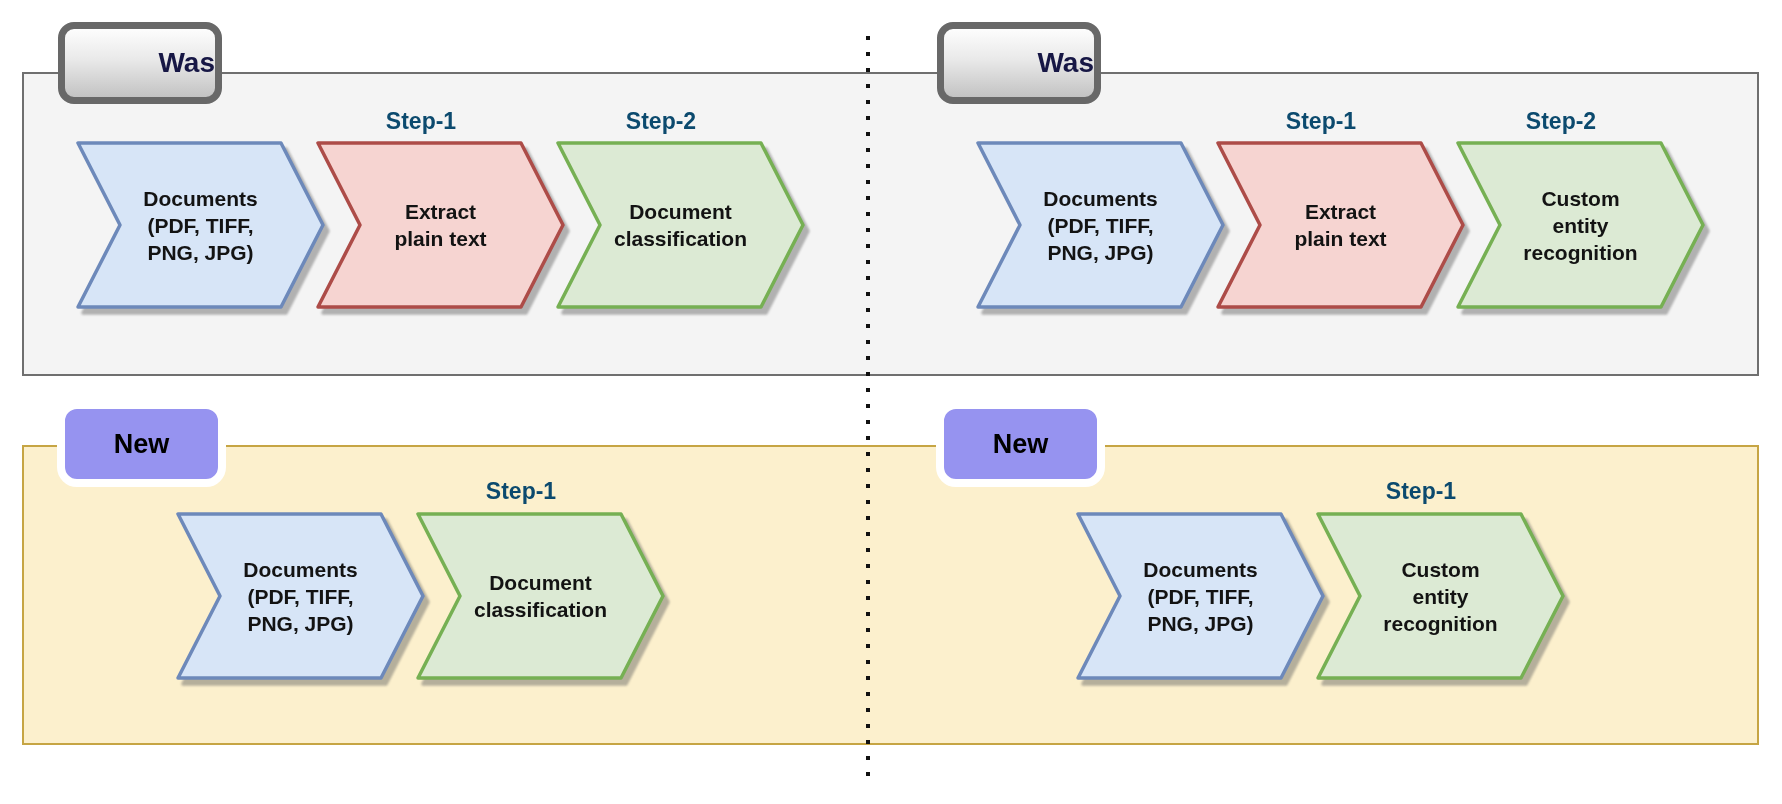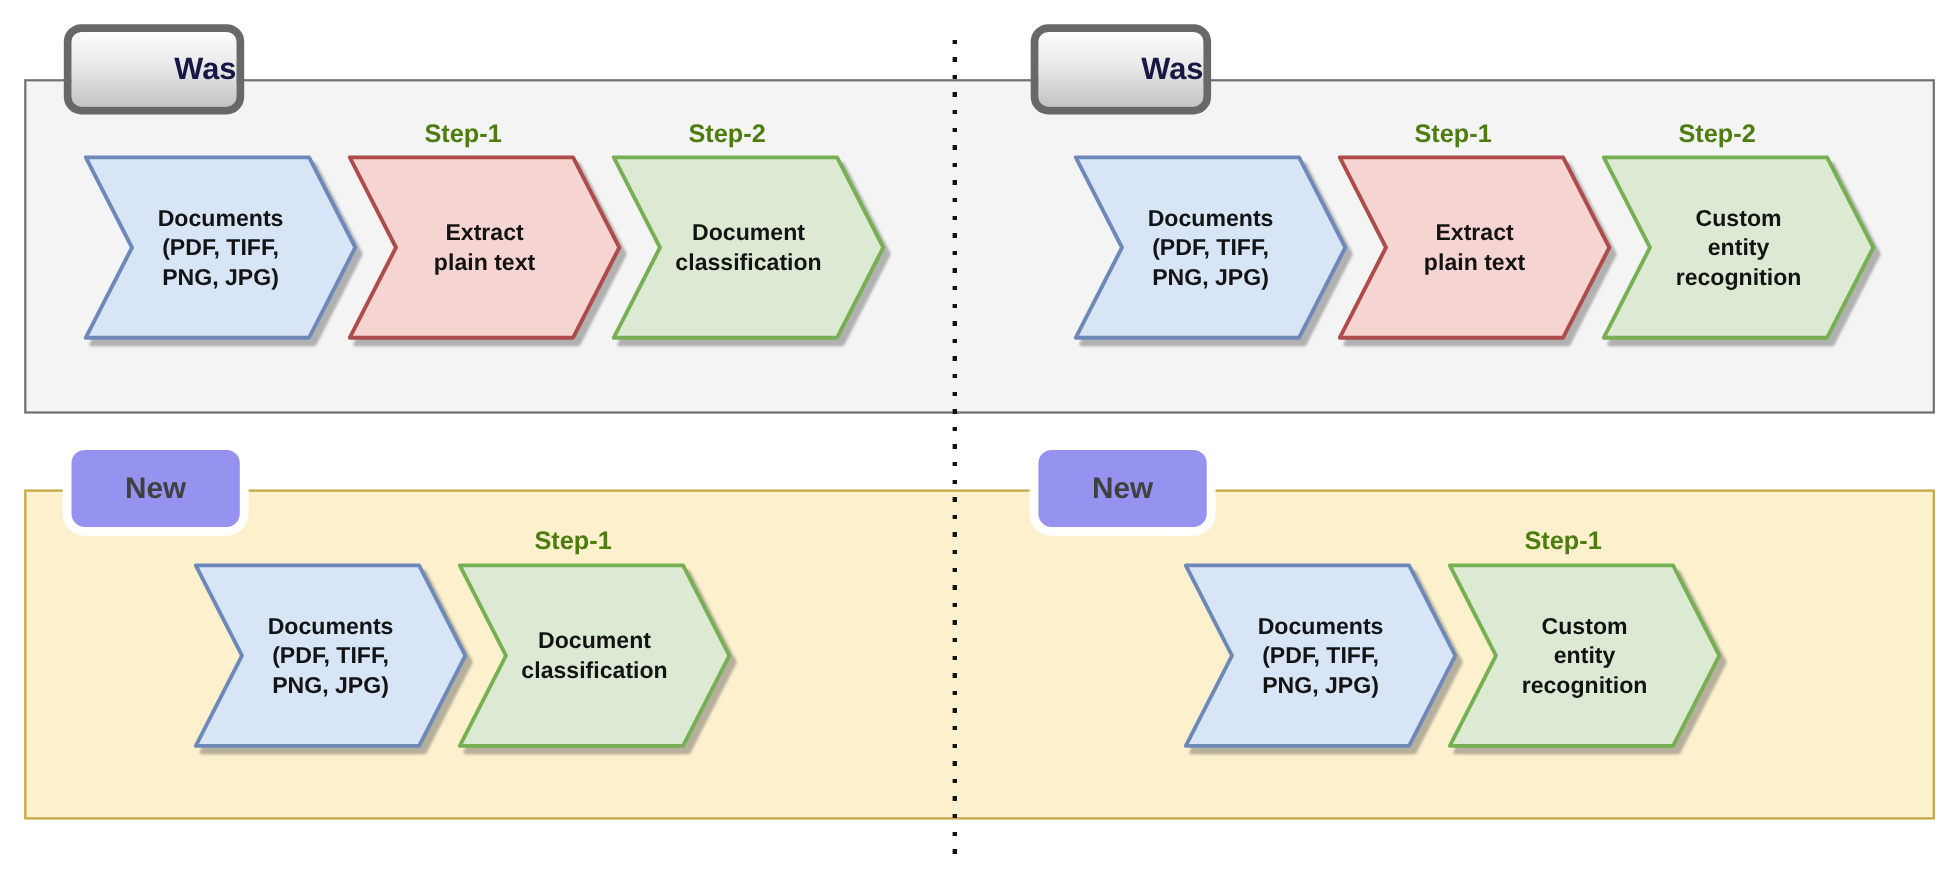--- a/index.html
+++ b/index.html
@@ -43,7 +43,7 @@
 
   
   .step{position:absolute;width:240px;text-align:center;font-weight:bold;
-        font-size:23px;color:#4d7c0f;z-index:5;}
+        font-size:23px;color:#0c4a6e;z-index:5;}
 </style>
 </head>
 <body>

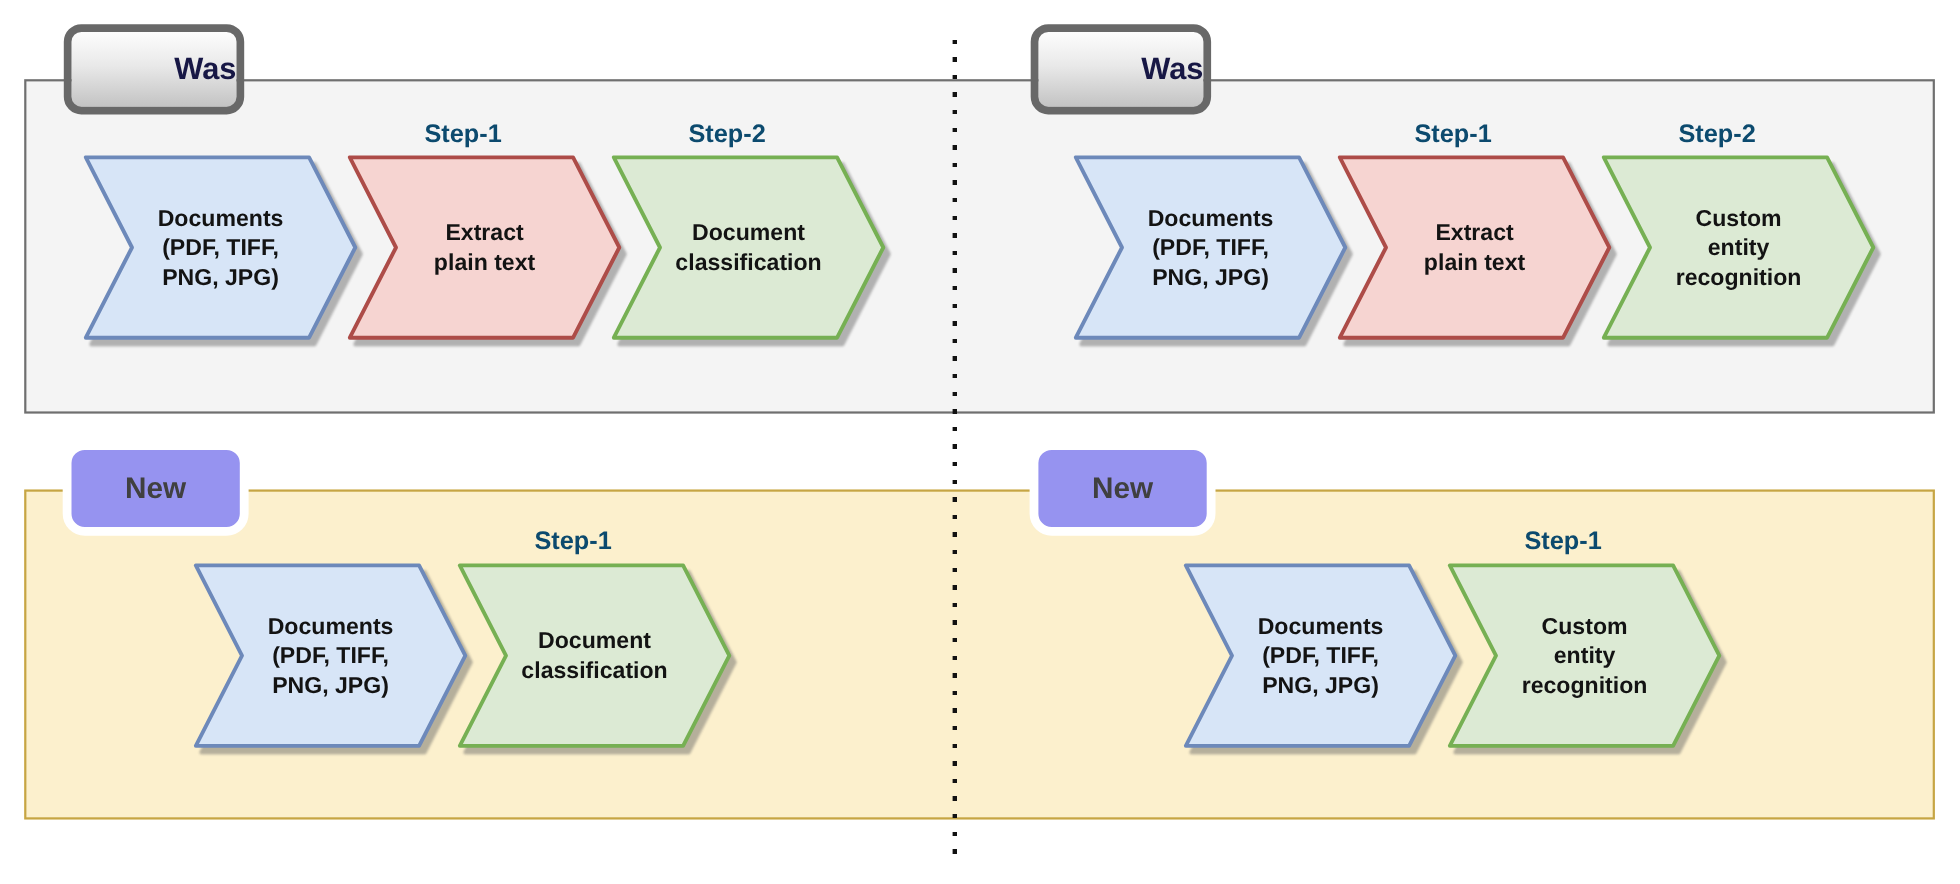--- a/index.html
+++ b/index.html
@@ -24,7 +24,7 @@
              background:linear-gradient(180deg,#fdfdfd 0%,#e9e9e9 45%,#c3c3c3 100%);
              color:#171745;font-weight:bold;font-size:28px;justify-content:flex-end;}
   .badge-new{width:169px;height:86px;border:8px solid #ffffff;border-radius:20px;
-             background:#9693f0;color:#404040;font-weight:bold;font-size:27px;}
+             background:#9693f0;color:#000000;font-weight:bold;font-size:27px;}
   .was-left{left:58px;top:22px;}
   .was-right{left:937px;top:22px;}
   .new-left{left:57px;top:401px;}

